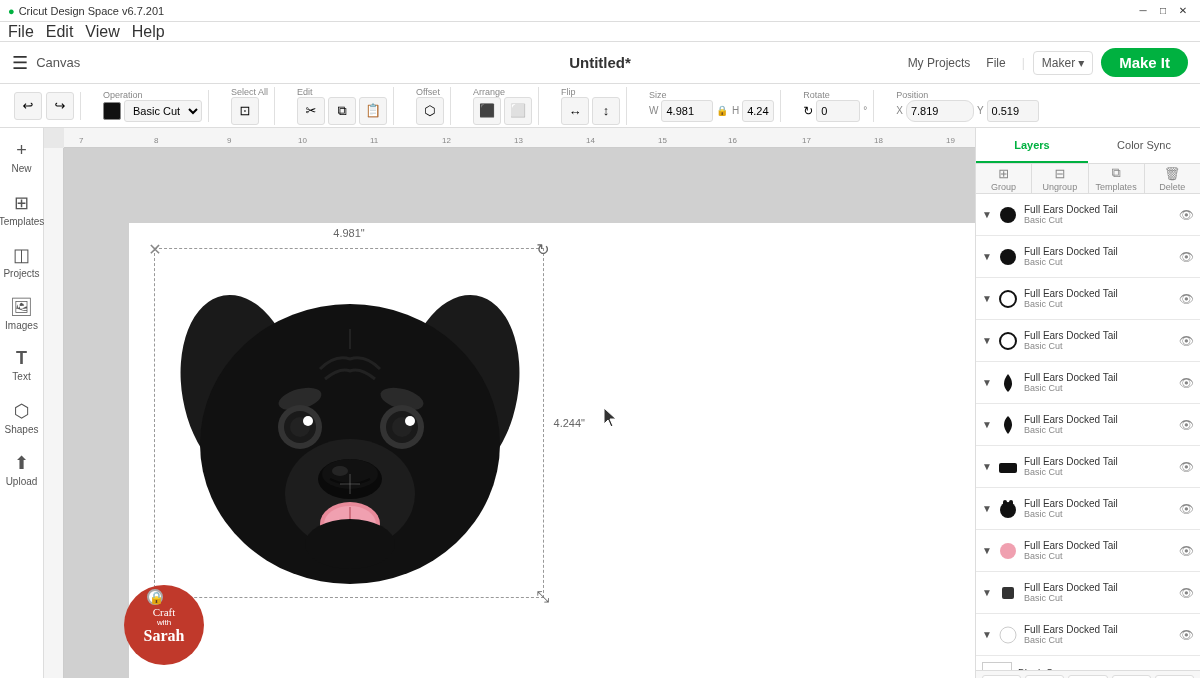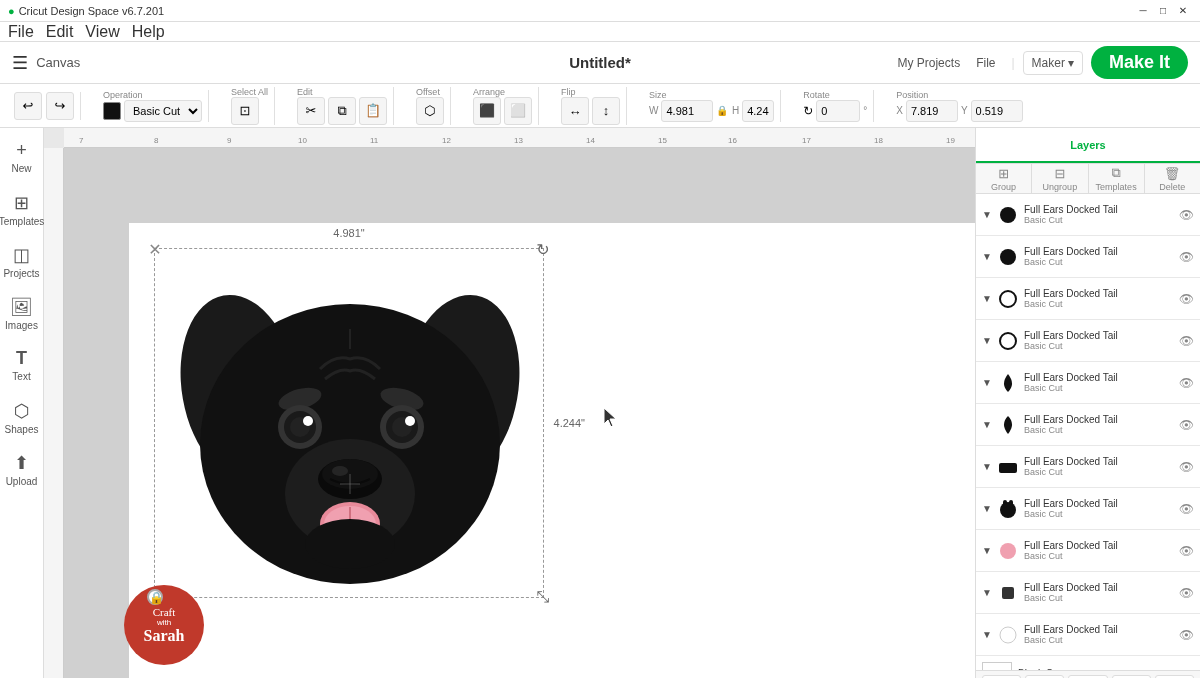--- a/index.html
+++ b/index.html
@@ -303,7 +303,7 @@
       border: none;
       border-radius: 20px;
       padding: 6px 18px;
-      font-size: 18px;
+      font-size: 15px;
       font-weight: bold;
       cursor: pointer;
     }

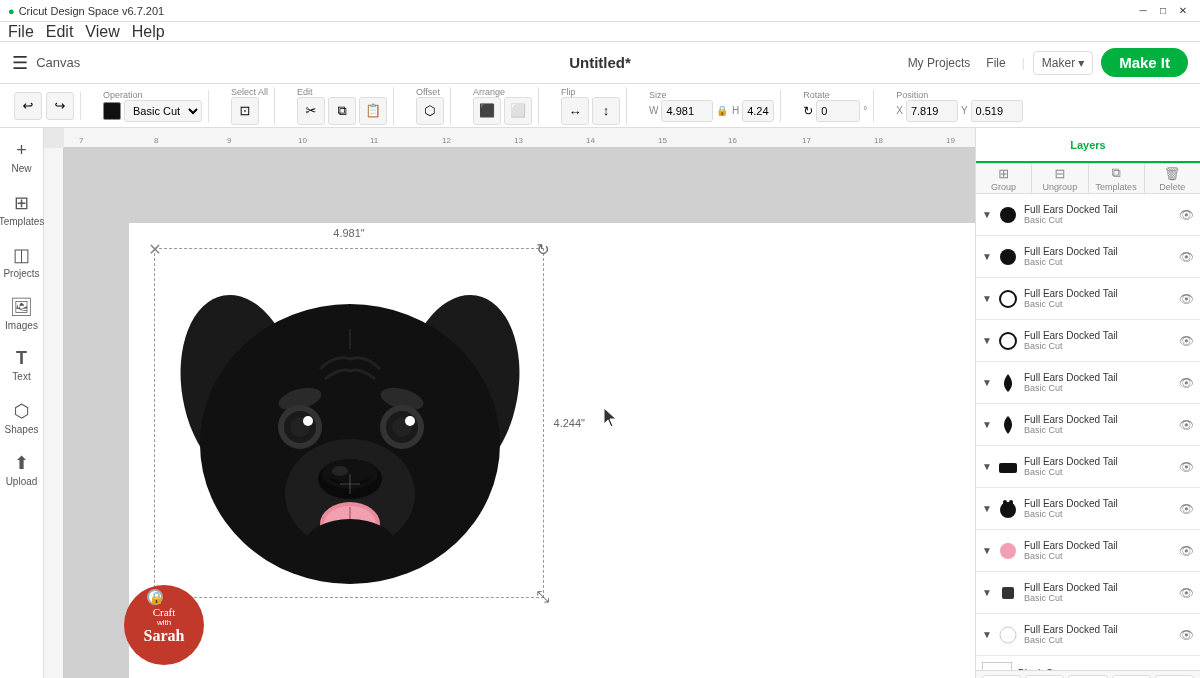--- a/index.html
+++ b/index.html
@@ -532,7 +532,7 @@
       <span class="toolbar-label">Position</span>
       <div class="toolbar-row">
         <span style="font-size:10px;color:#888;">X</span>
-        <input class="toolbar-input" value="7.819" style="width: 52px;">
+        <input class="toolbar-input" value="7.819" style="width: 68px; border-radius: 9px;">
         <span style="font-size:10px;color:#888;">Y</span>
         <input class="toolbar-input" value="0.519" style="width: 52px;">
       </div>

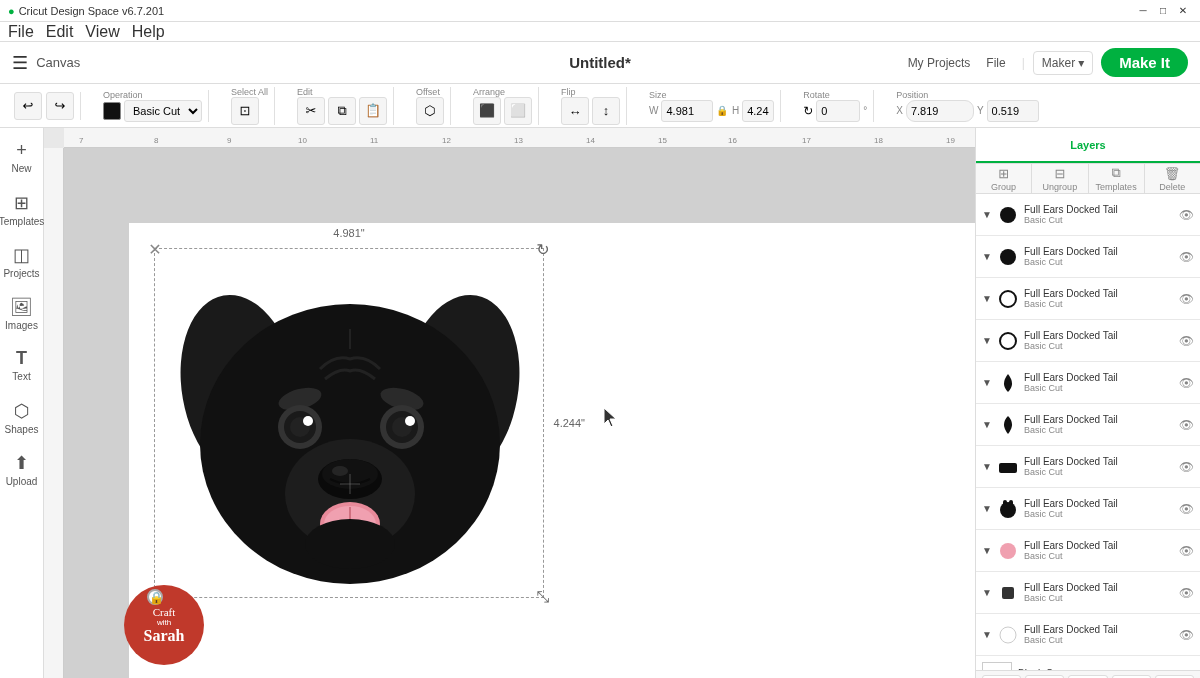--- a/index.html
+++ b/index.html
@@ -680,6 +680,9 @@
       <div class="panel-tab active">
         <span>Layers</span>
       </div>
+      <div class="panel-tab">
+        <span>Color Sync</span>
+      </div>
     </div>
 
     <div id="panel-actions">

